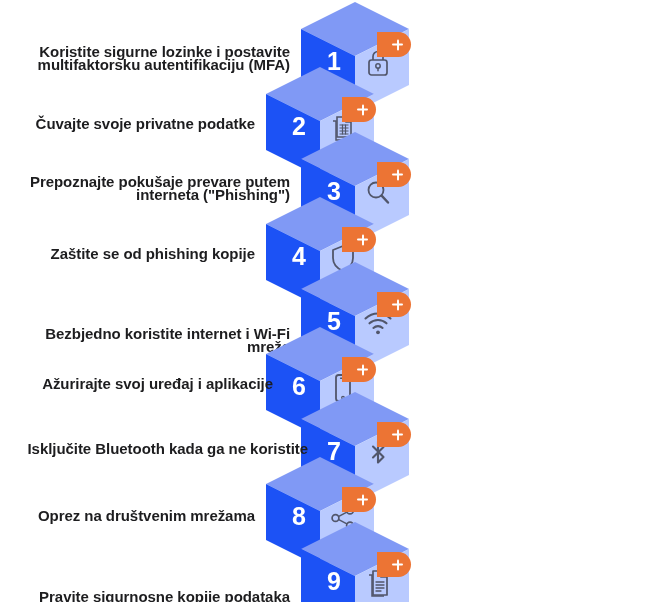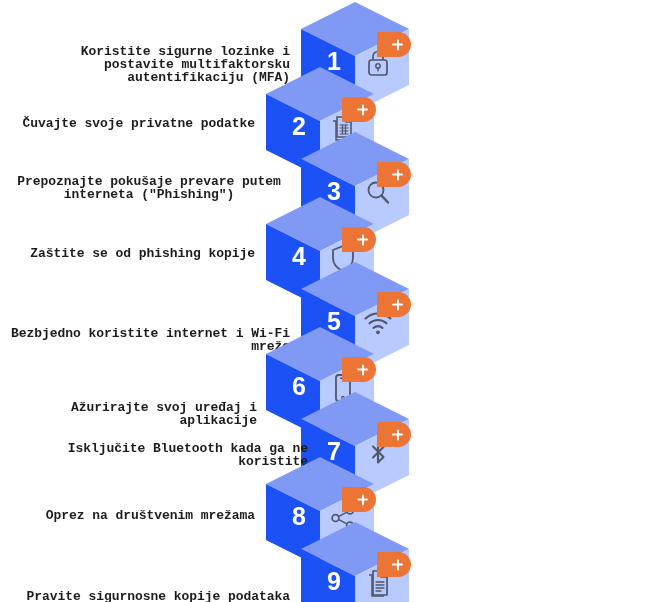--- a/index.html
+++ b/index.html
@@ -18,12 +18,11 @@
   .label{
     position:absolute;
     text-align:right;
-    font-size:13px;
+    font-size:15px;
     font-weight:bold;
     line-height:13px;
     color:#1d1d1f;
     letter-spacing:-0.05px;
-    font-family:Liberation Mono, monospace;
   }
 
   

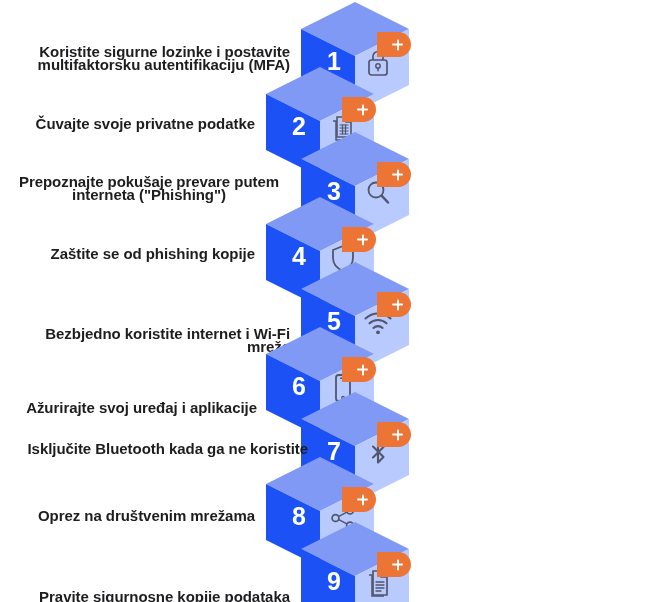--- a/index.html
+++ b/index.html
@@ -131,7 +131,7 @@
       <div class="tab" style="left: 377px; top: 162px; background: rgb(236, 116, 52);">
         <span class="plus"></span>
       </div>
-      <div class="label" style="right: 369px; left: 8px; top: 175px; color: rgb(29, 29, 31); text-align: center;">Prepoznajte pokušaje prevare putem interneta ("Phishing")</div>
+      <div class="label" style="right: 369px; left: 8px; top: 175px; color: rgb(29, 29, 31);">Prepoznajte pokušaje prevare putem interneta ("Phishing")</div>
     </div>
     <div class="item">
       <div class="cube" style="left: 264px; top: 197px;">

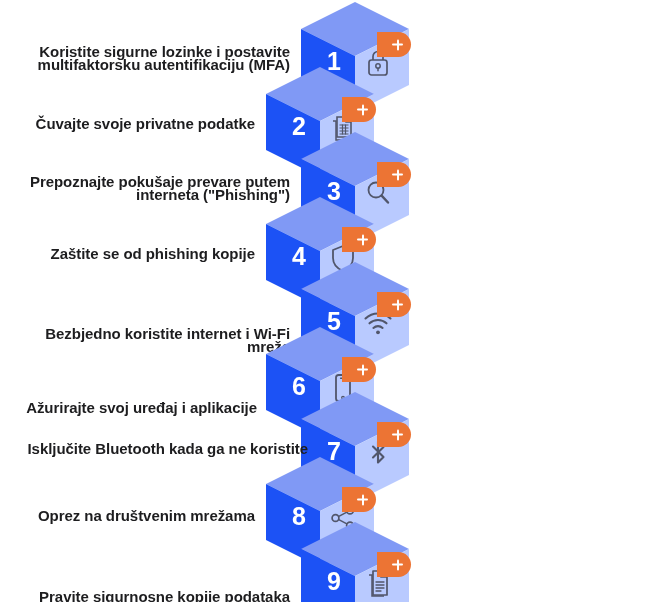--- a/index.html
+++ b/index.html
@@ -193,7 +193,7 @@
       <div class="tab" style="left: 342px; top: 357px; background: rgb(236, 116, 52);">
         <span class="plus"></span>
       </div>
-      <div class="label" style="right: 402px; left: 8px; top: 376.5px; color: rgb(29, 29, 31); margin-top: 24px;">Ažurirajte svoj uređaj i aplikacije</div>
+      <div class="label" style="right: 386px; left: 8px; top: 376.5px; color: rgb(29, 29, 31);">Ažurirajte svoj uređaj i aplikacije</div>
     </div>
     <div class="item">
       <div class="cube" style="left: 299px; top: 392px;">

